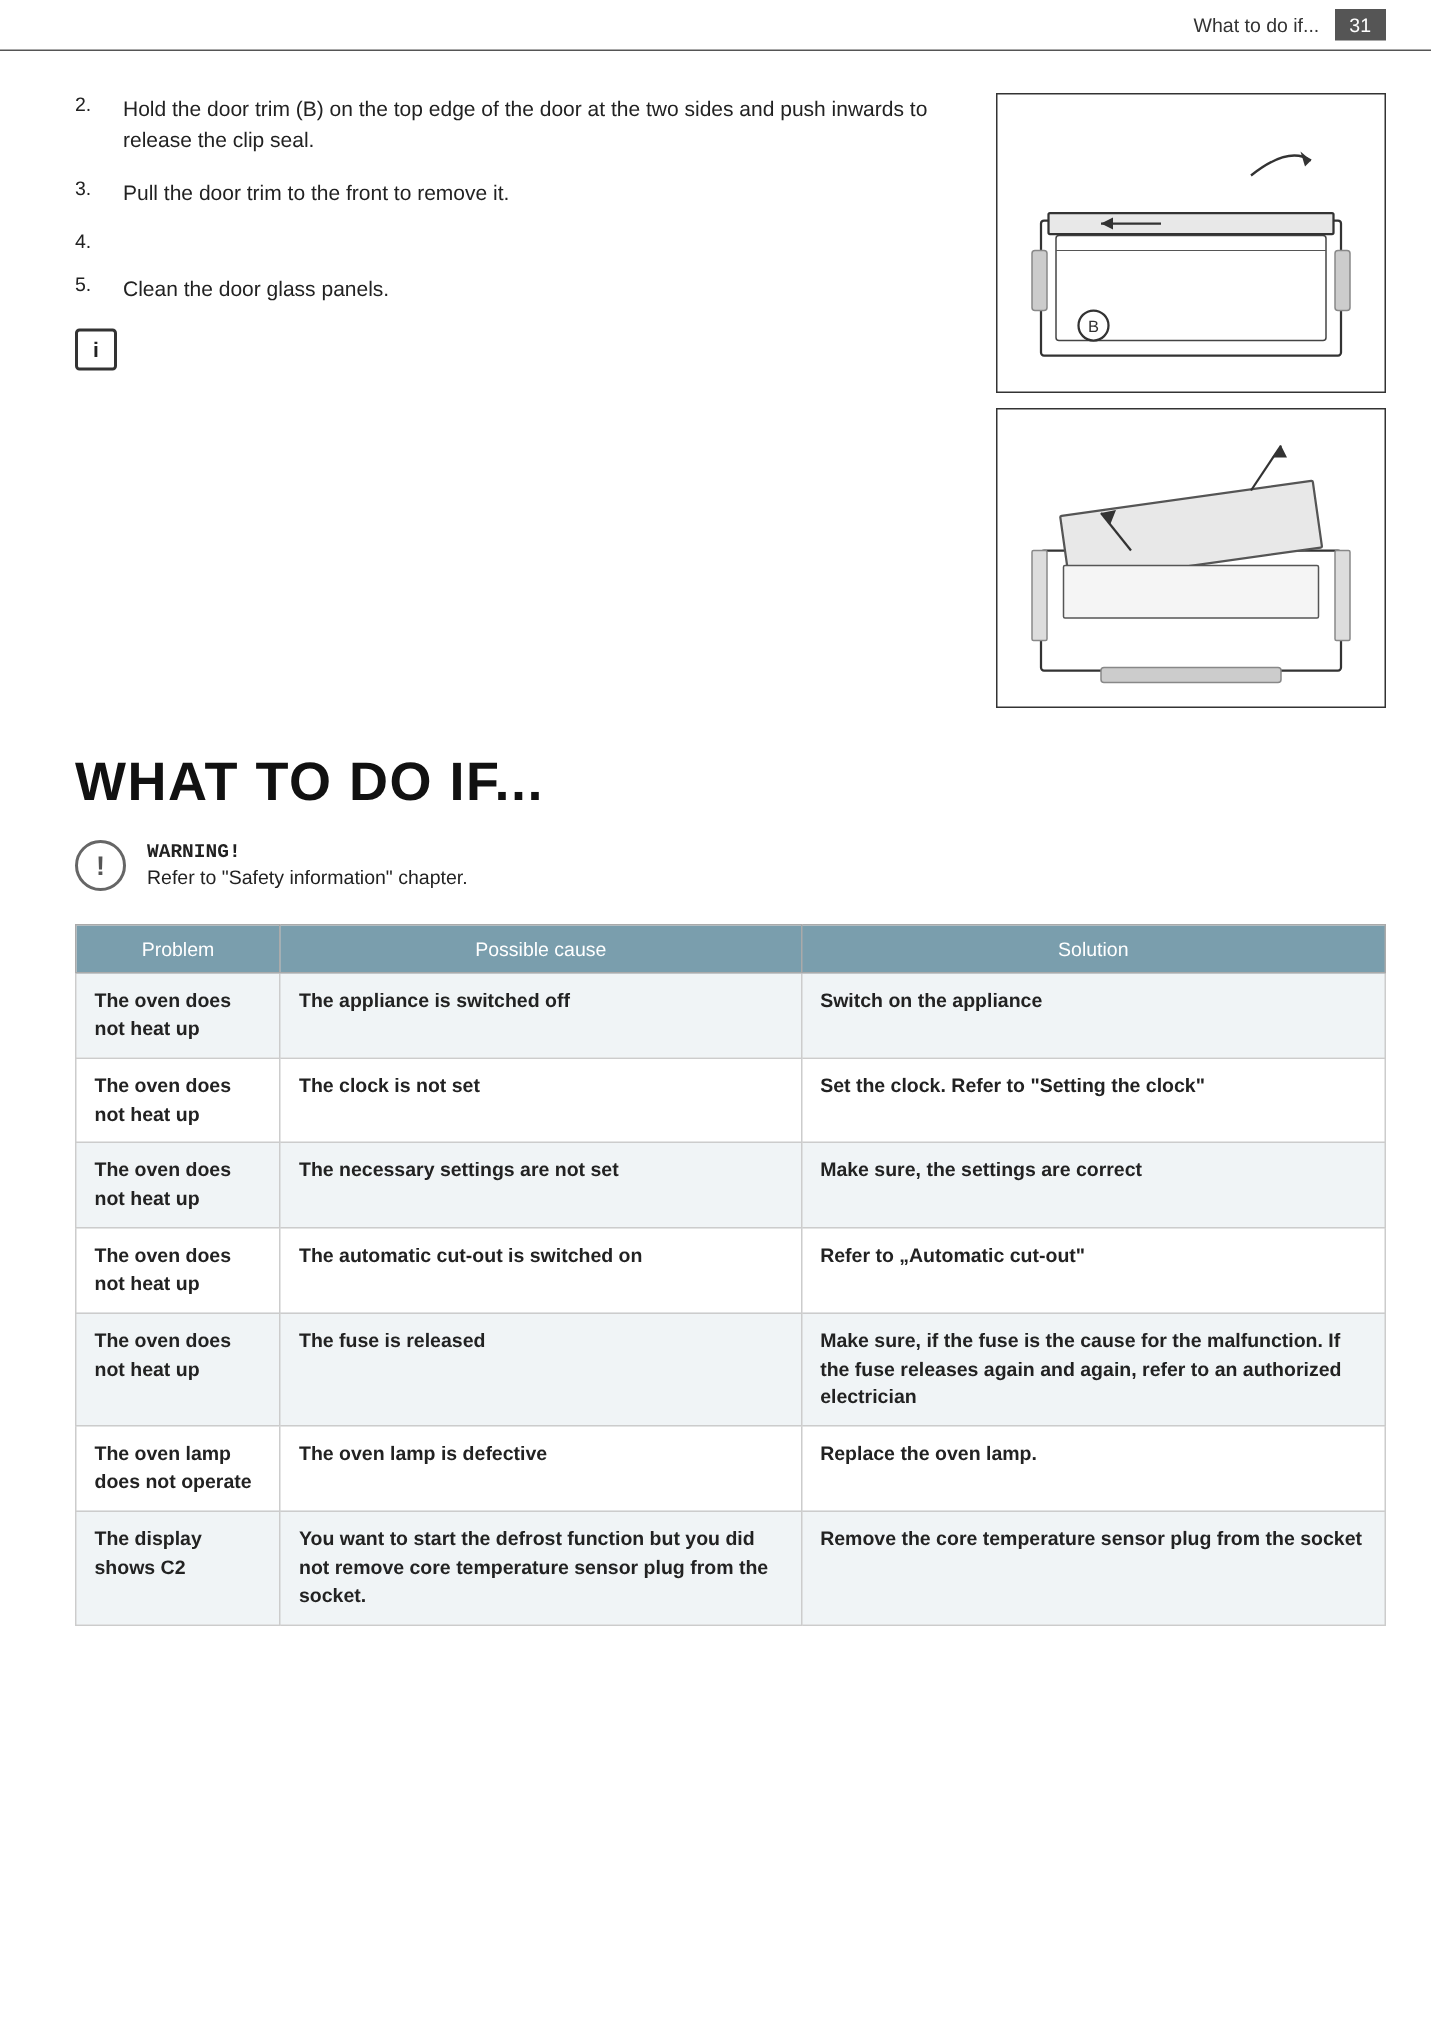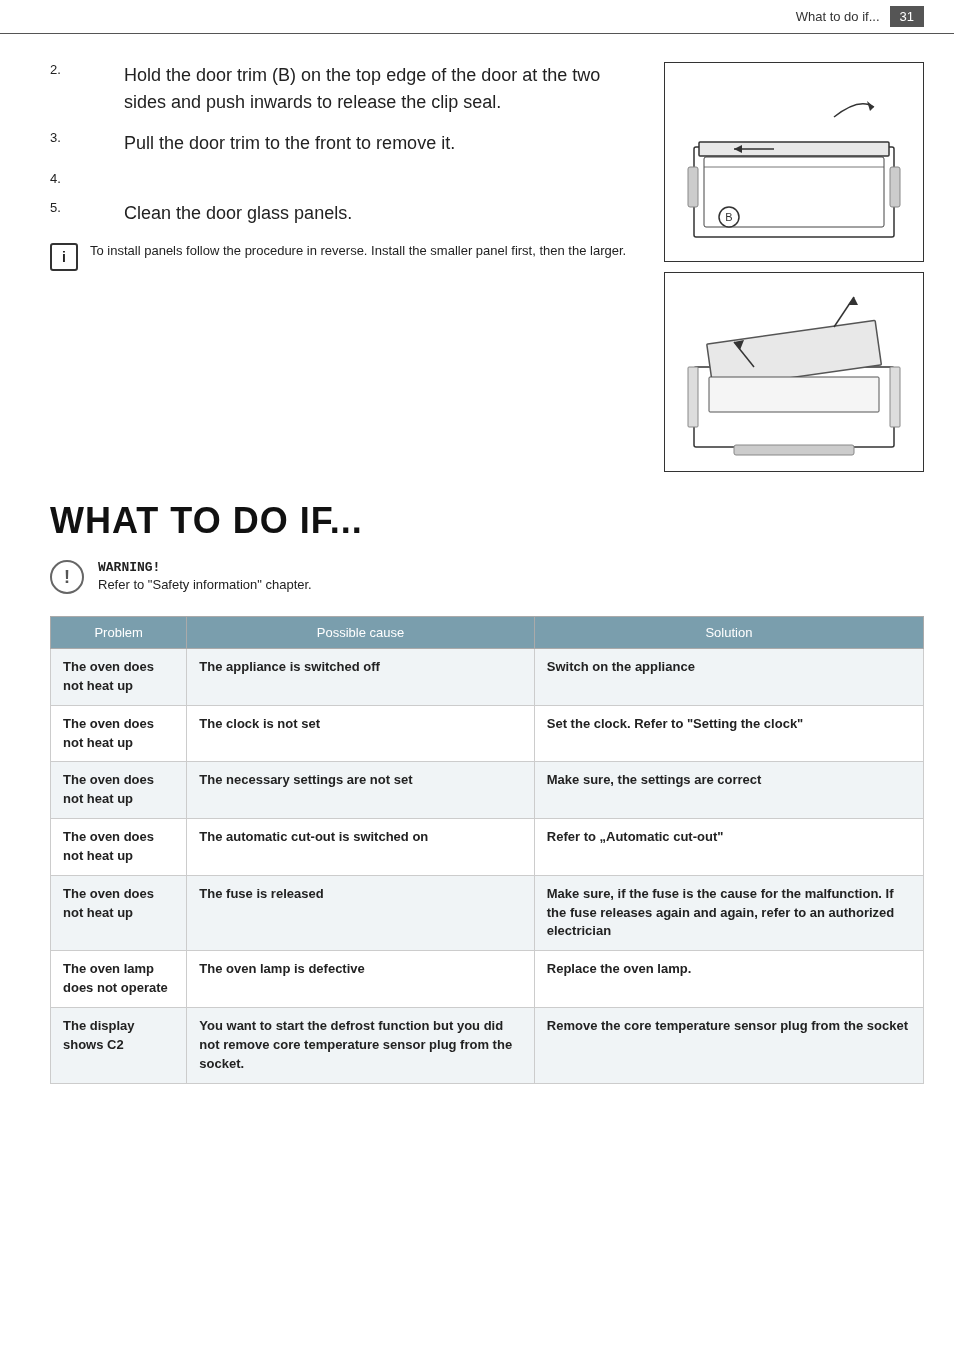--- a/index.html
+++ b/index.html
@@ -71,9 +71,8 @@
       font-size: 13px;
     }
     .instruction-text {
-      font-size: 18px;
+      font-size: 14px;
       line-height: 1.5;
-      margin-left: 42px;
     }
 
     .info-box {

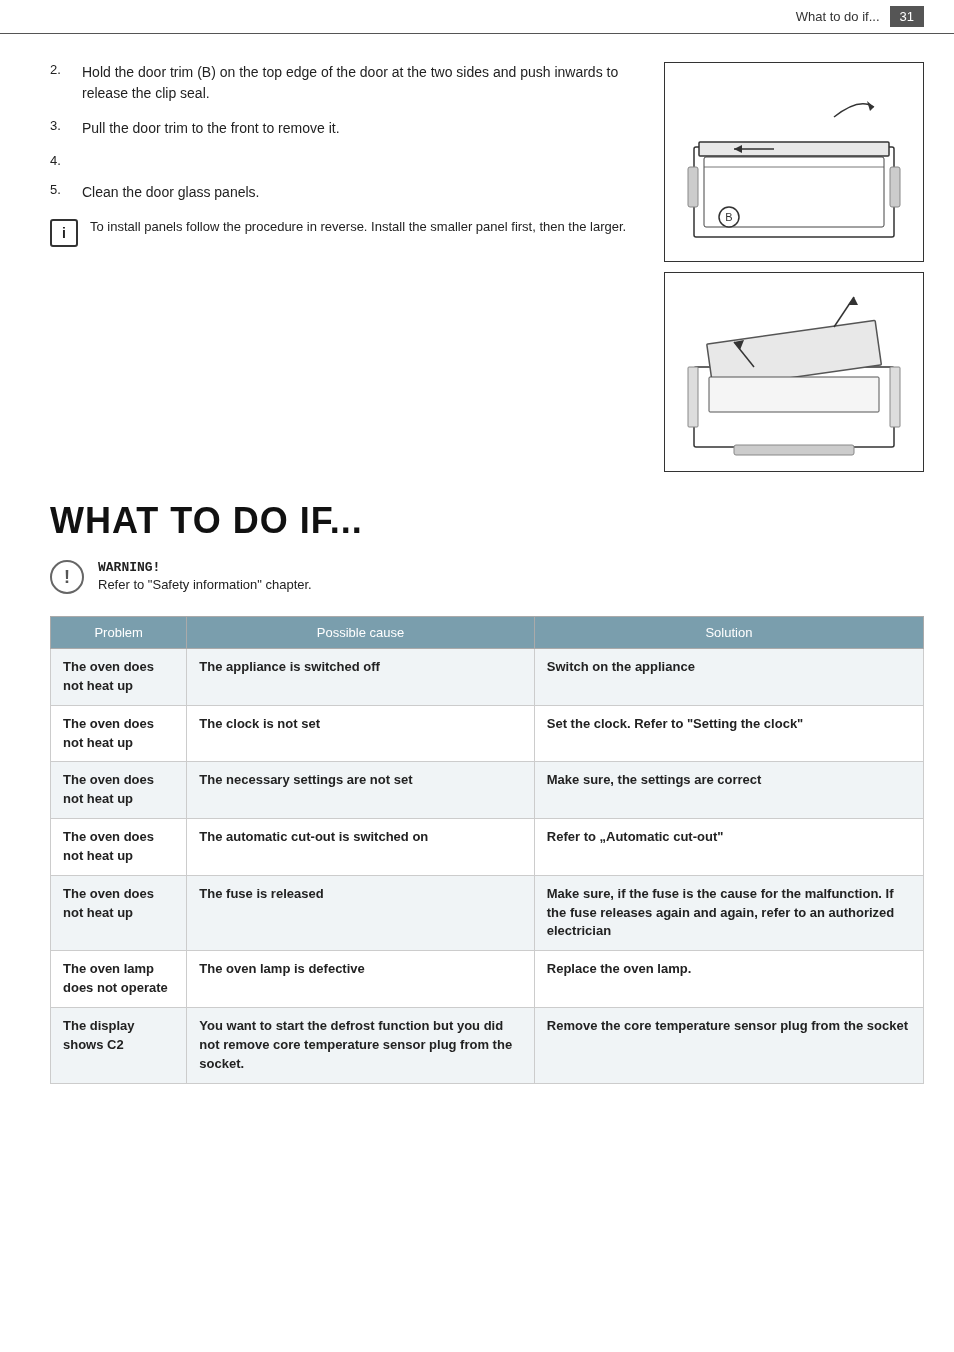--- a/index.html
+++ b/index.html
@@ -223,7 +223,6 @@
 
         <div class="info-box">
           <div class="info-icon">i</div>
-          <span class="info-text">To install panels follow the procedure in reverse. Install the smaller panel first, then the larger.</span>
         </div>
       </div>
 

